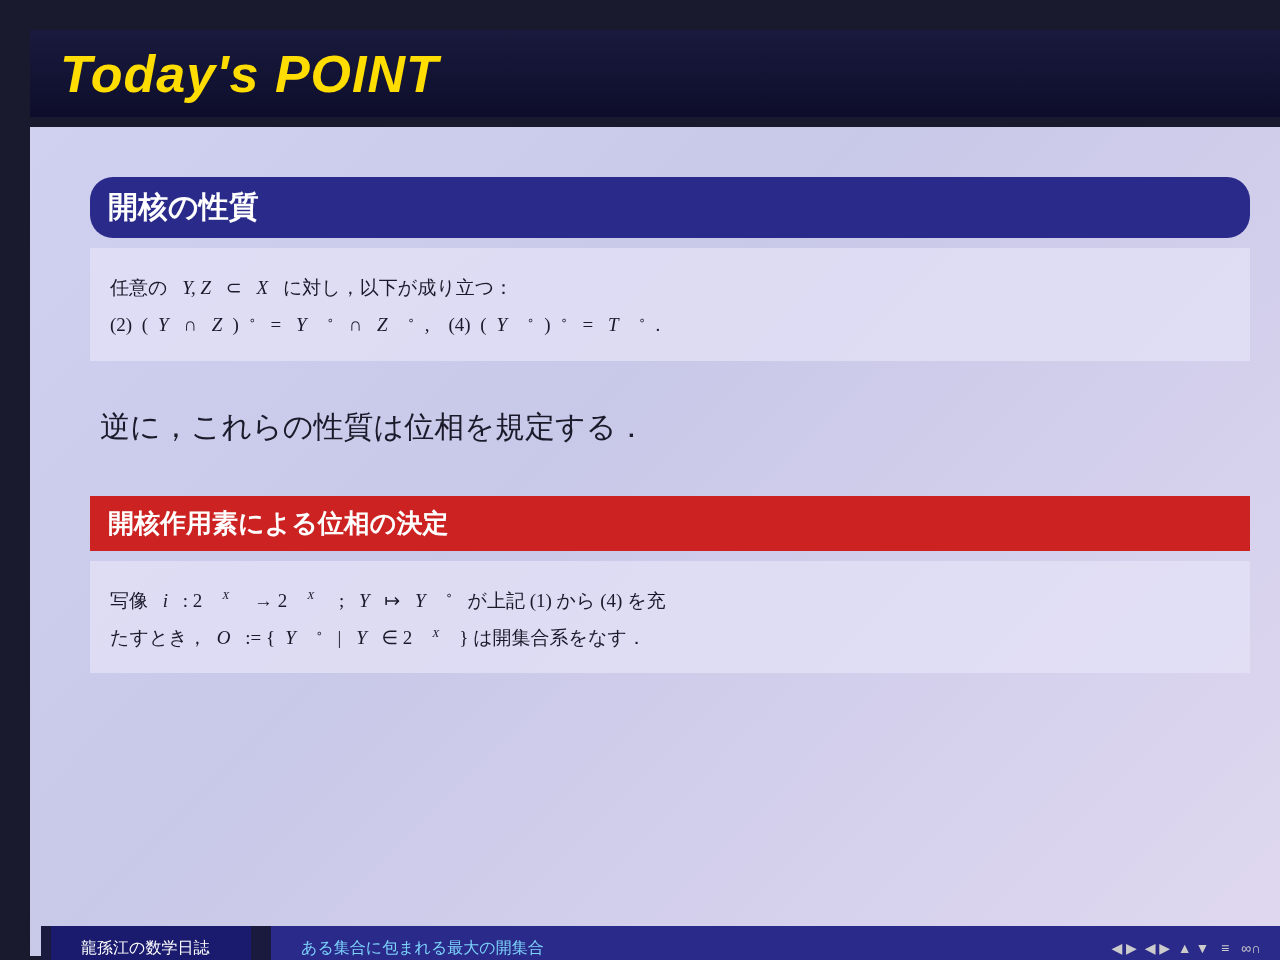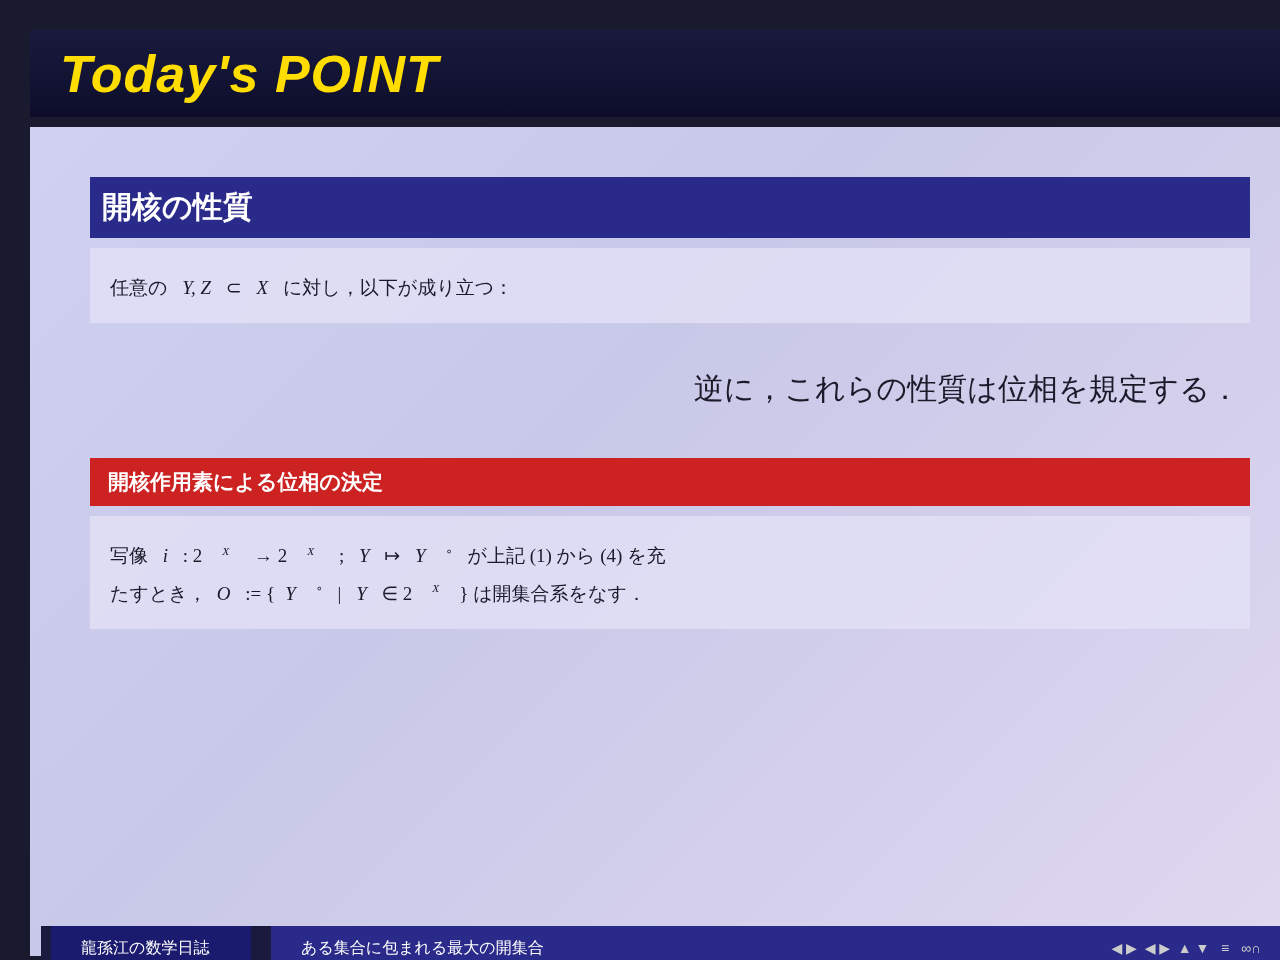--- a/index.html
+++ b/index.html
@@ -52,10 +52,11 @@
       background: #2a2a8a;
       color: #ffffff;
       font-size: 30px;
-      padding: 10px 12px;
+      padding: 10px 18px;
       font-family: 'Hiragino Kaku Gothic Pro', 'Meiryo', sans-serif;
       font-weight: bold;
       margin-bottom: 0;
+      border-radius: 23px;
     }
 
     .section-header-red {

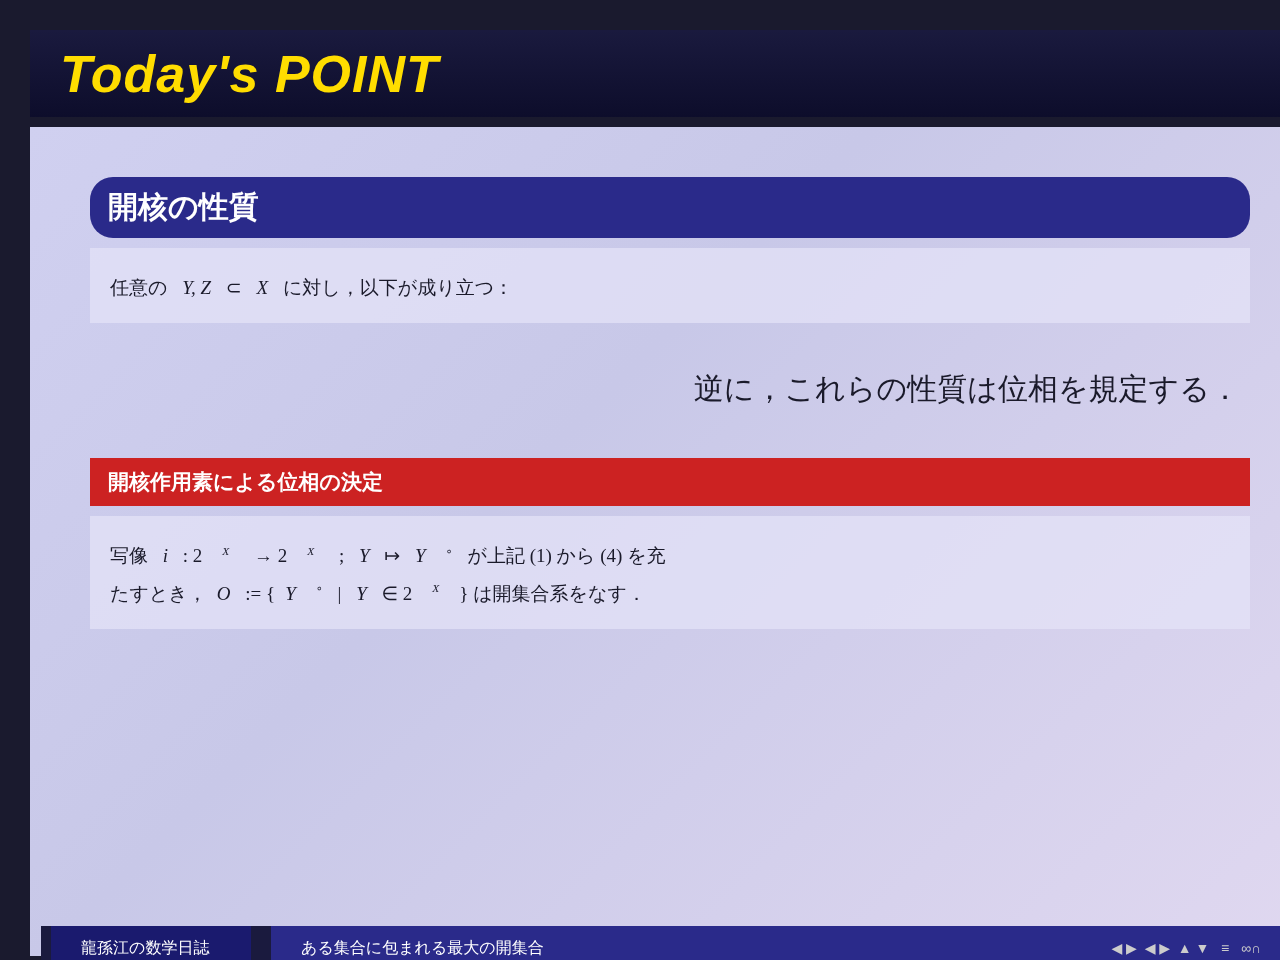--- a/index.html
+++ b/index.html
@@ -177,6 +177,9 @@
       <p class="math-block">
         任意の <span class="math-italic">Y, Z</span> ⊂ <span class="math-italic">X</span> に対し，以下が成り立つ：
       </p>
+      <p class="math-block">
+        (2)&nbsp;&nbsp;(<span class="math-italic">Y</span> ∩ <span class="math-italic">Z</span>)<sup>∘</sup> = <span class="math-italic">Y</span><sup>∘</sup> ∩ <span class="math-italic">Z</span><sup>∘</sup>,&nbsp;&nbsp;&nbsp;&nbsp;(4)&nbsp;&nbsp;(<span class="math-italic">Y</span><sup>∘</sup>)<sup>∘</sup> = <span class="math-italic">T</span><sup>∘</sup>.
+      </p>
     </div>
   </div>
 

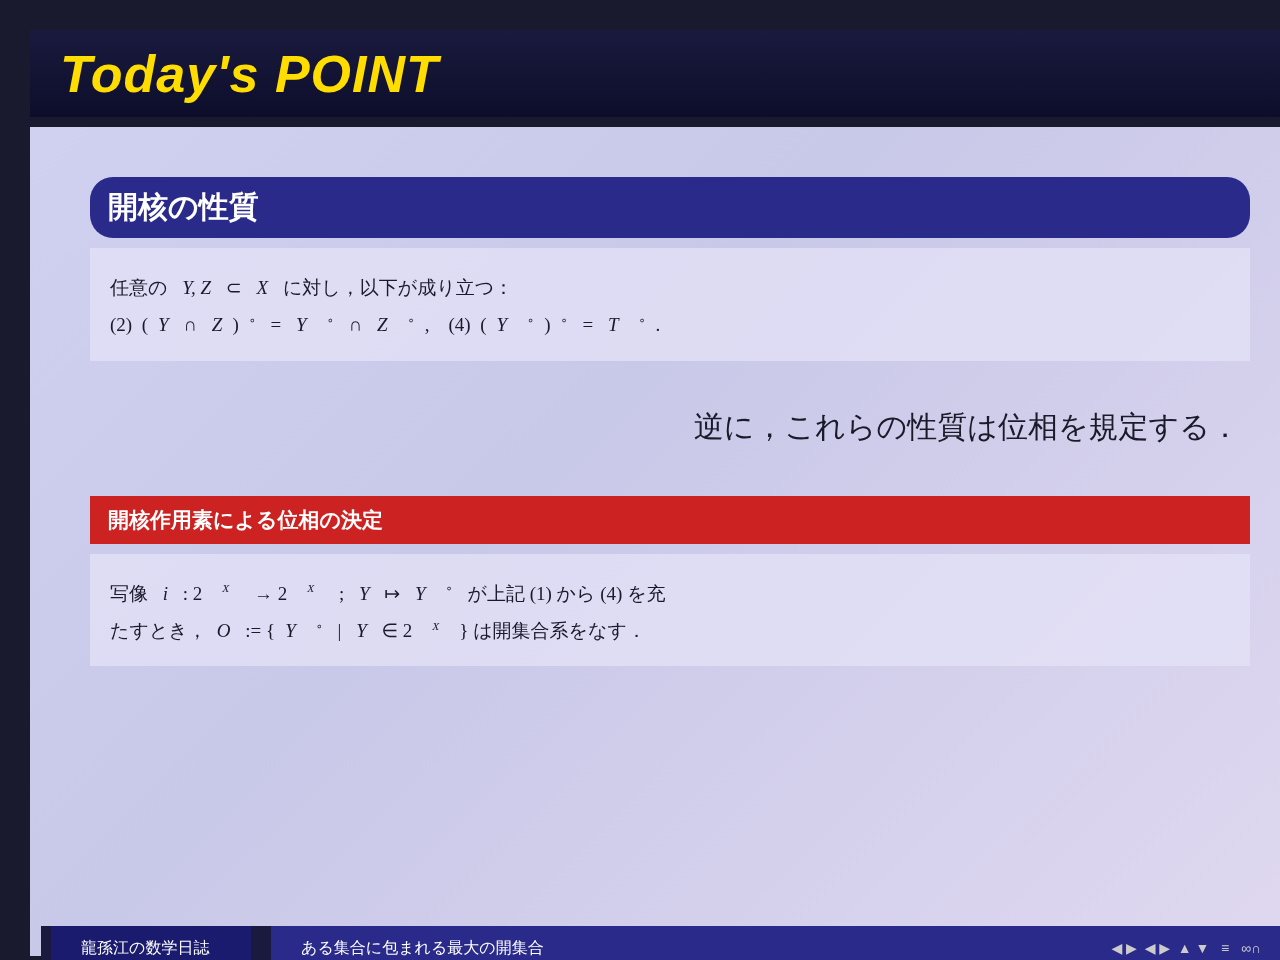--- a/index.html
+++ b/index.html
@@ -94,7 +94,6 @@
       font-size: 30px;
       color: #1a1a2a;
       font-family: 'Times New Roman', 'Hiragino Mincho Pro', serif;
-      text-align: right;
     }
 
     

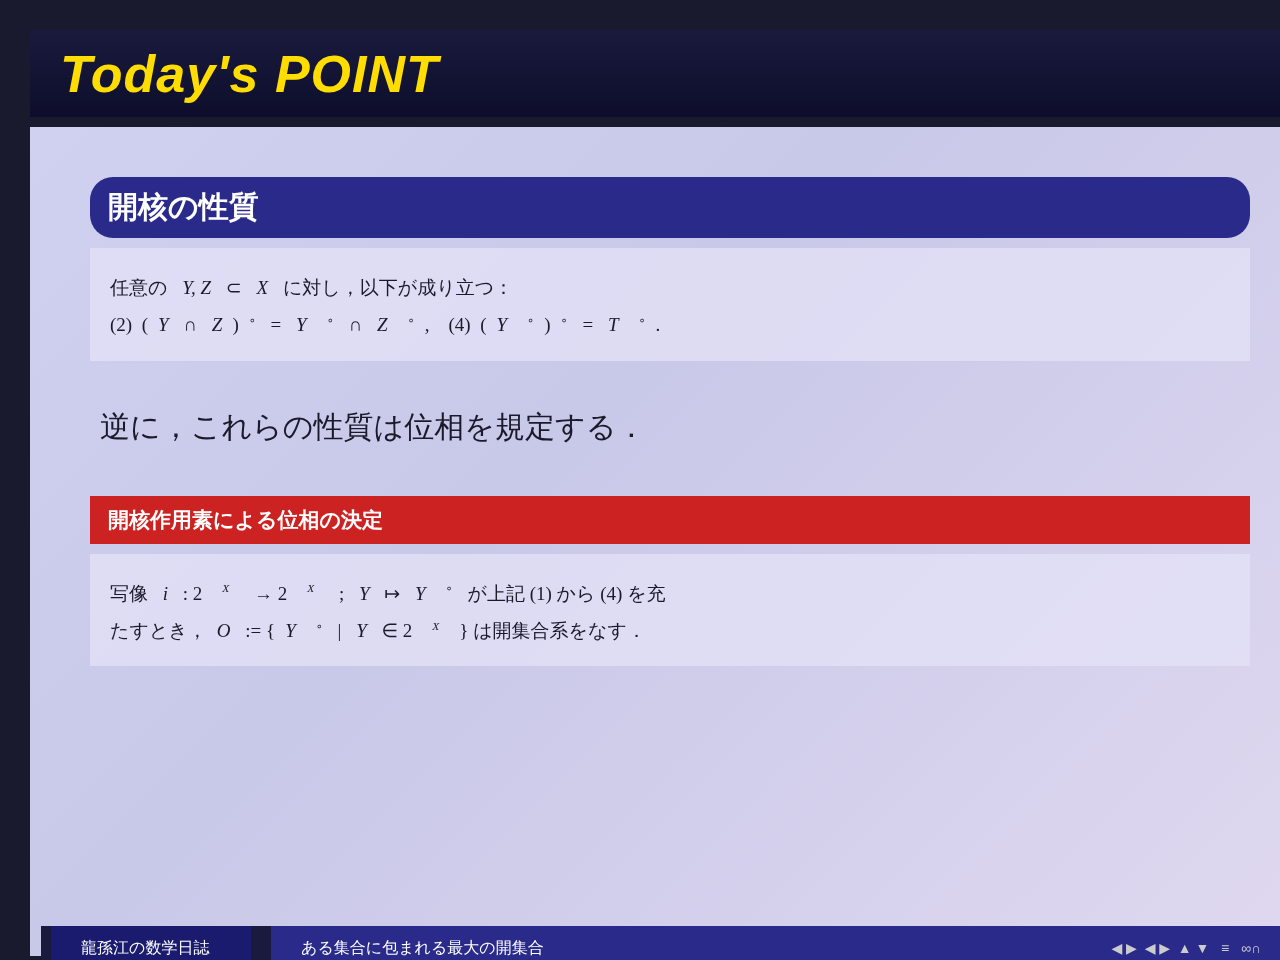--- a/index.html
+++ b/index.html
@@ -62,7 +62,7 @@
     .section-header-red {
       background: #cc2222;
       color: #ffffff;
-      font-size: 21px;
+      font-size: 26px;
       padding: 10px 18px;
       font-family: 'Hiragino Kaku Gothic Pro', 'Meiryo', sans-serif;
       font-weight: bold;

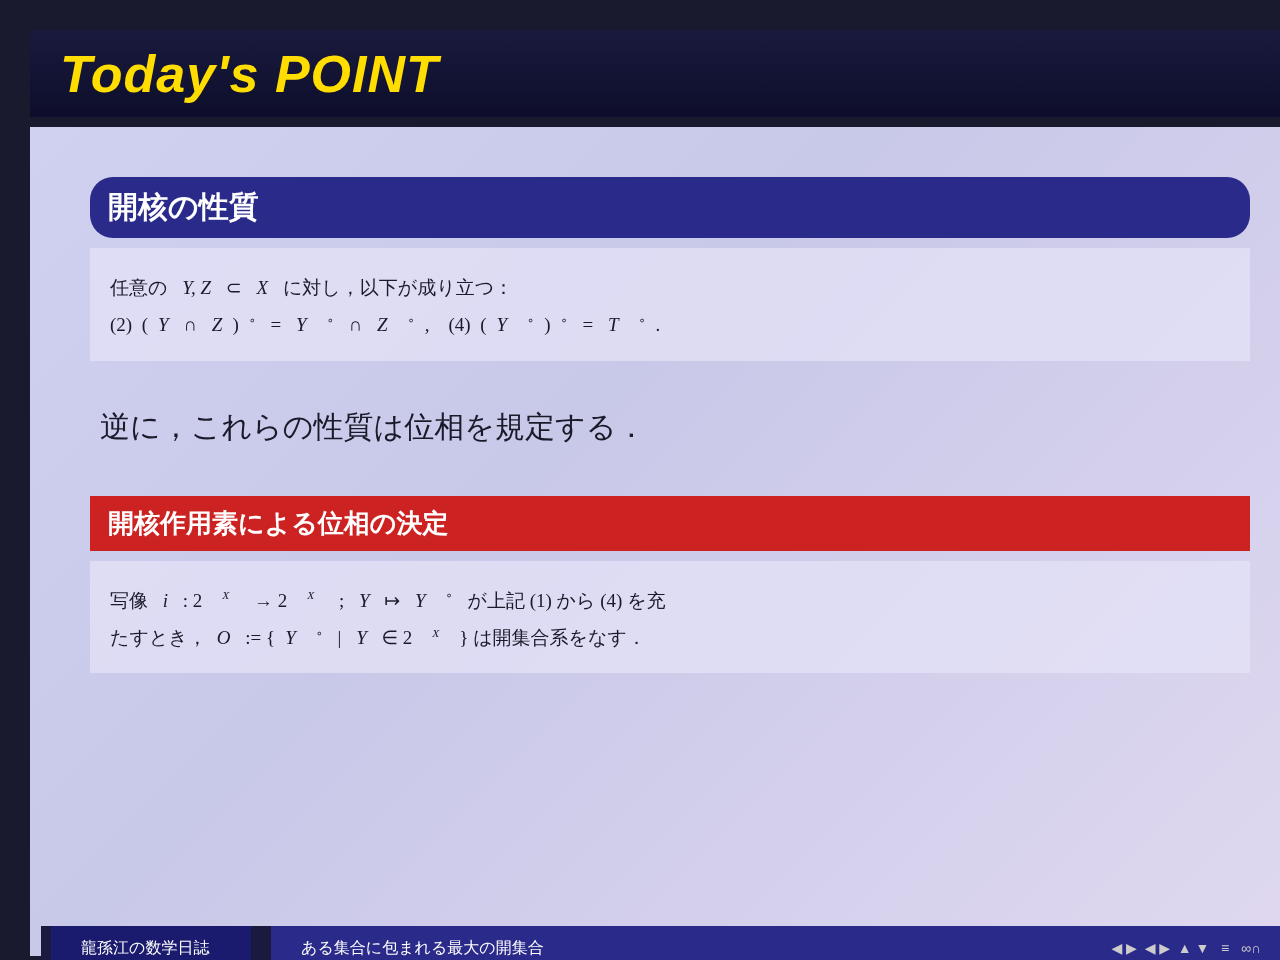--- a/index.html
+++ b/index.html
@@ -134,7 +134,7 @@
     }
 
     .footer-right span {
-      color: #ffffff;
+      color: #7dd3fc;
       font-size: 16px;
       font-family: 'Hiragino Kaku Gothic Pro', 'Meiryo', sans-serif;
     }

